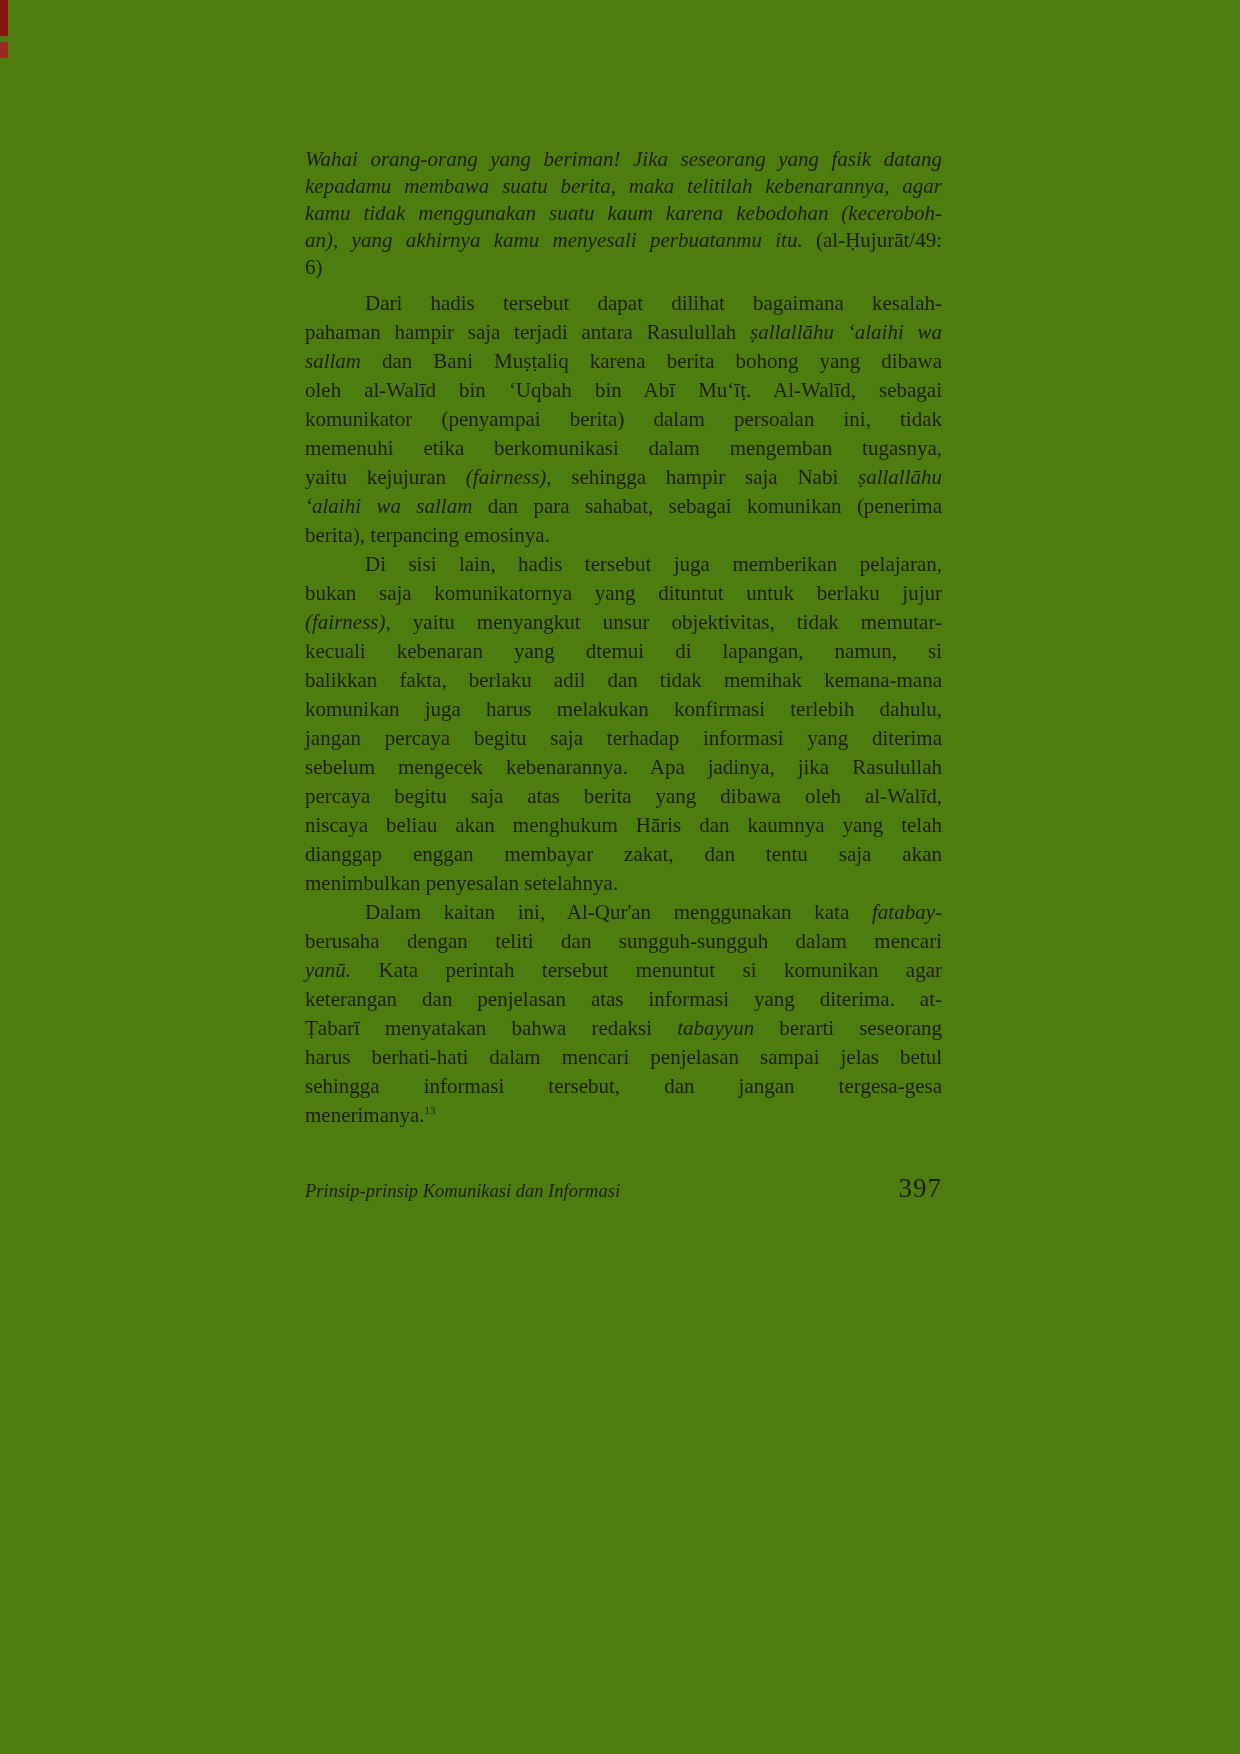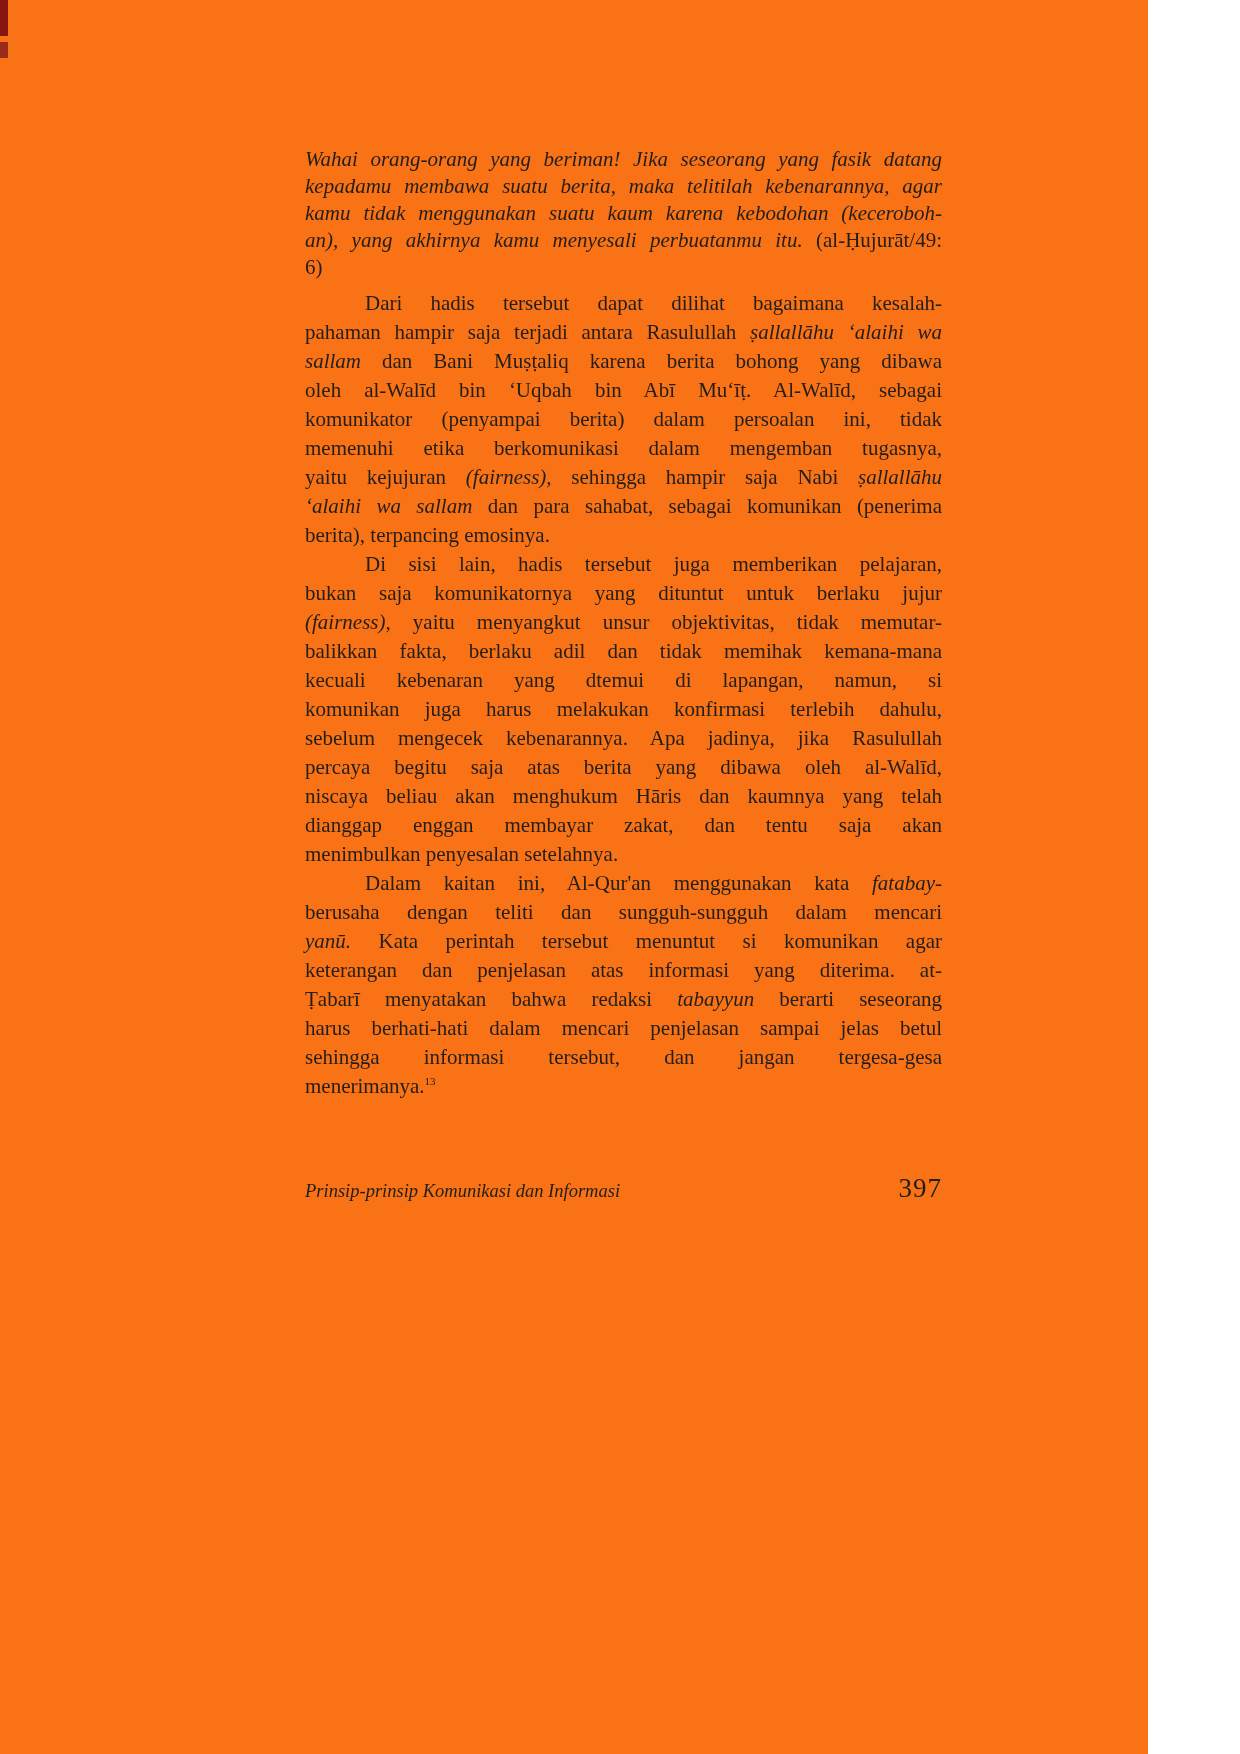--- a/index.html
+++ b/index.html
@@ -5,8 +5,8 @@
   html, body { margin:0; padding:0; }
   .page {
     position:relative;
-    width:1148px; height:1754px;
-    background:#f97316;
+    width:1240px; height:1754px;
+    background:#4d7c0f;
     color:#221e1b;
     font-family:"Liberation Serif", serif;
     overflow:hidden;

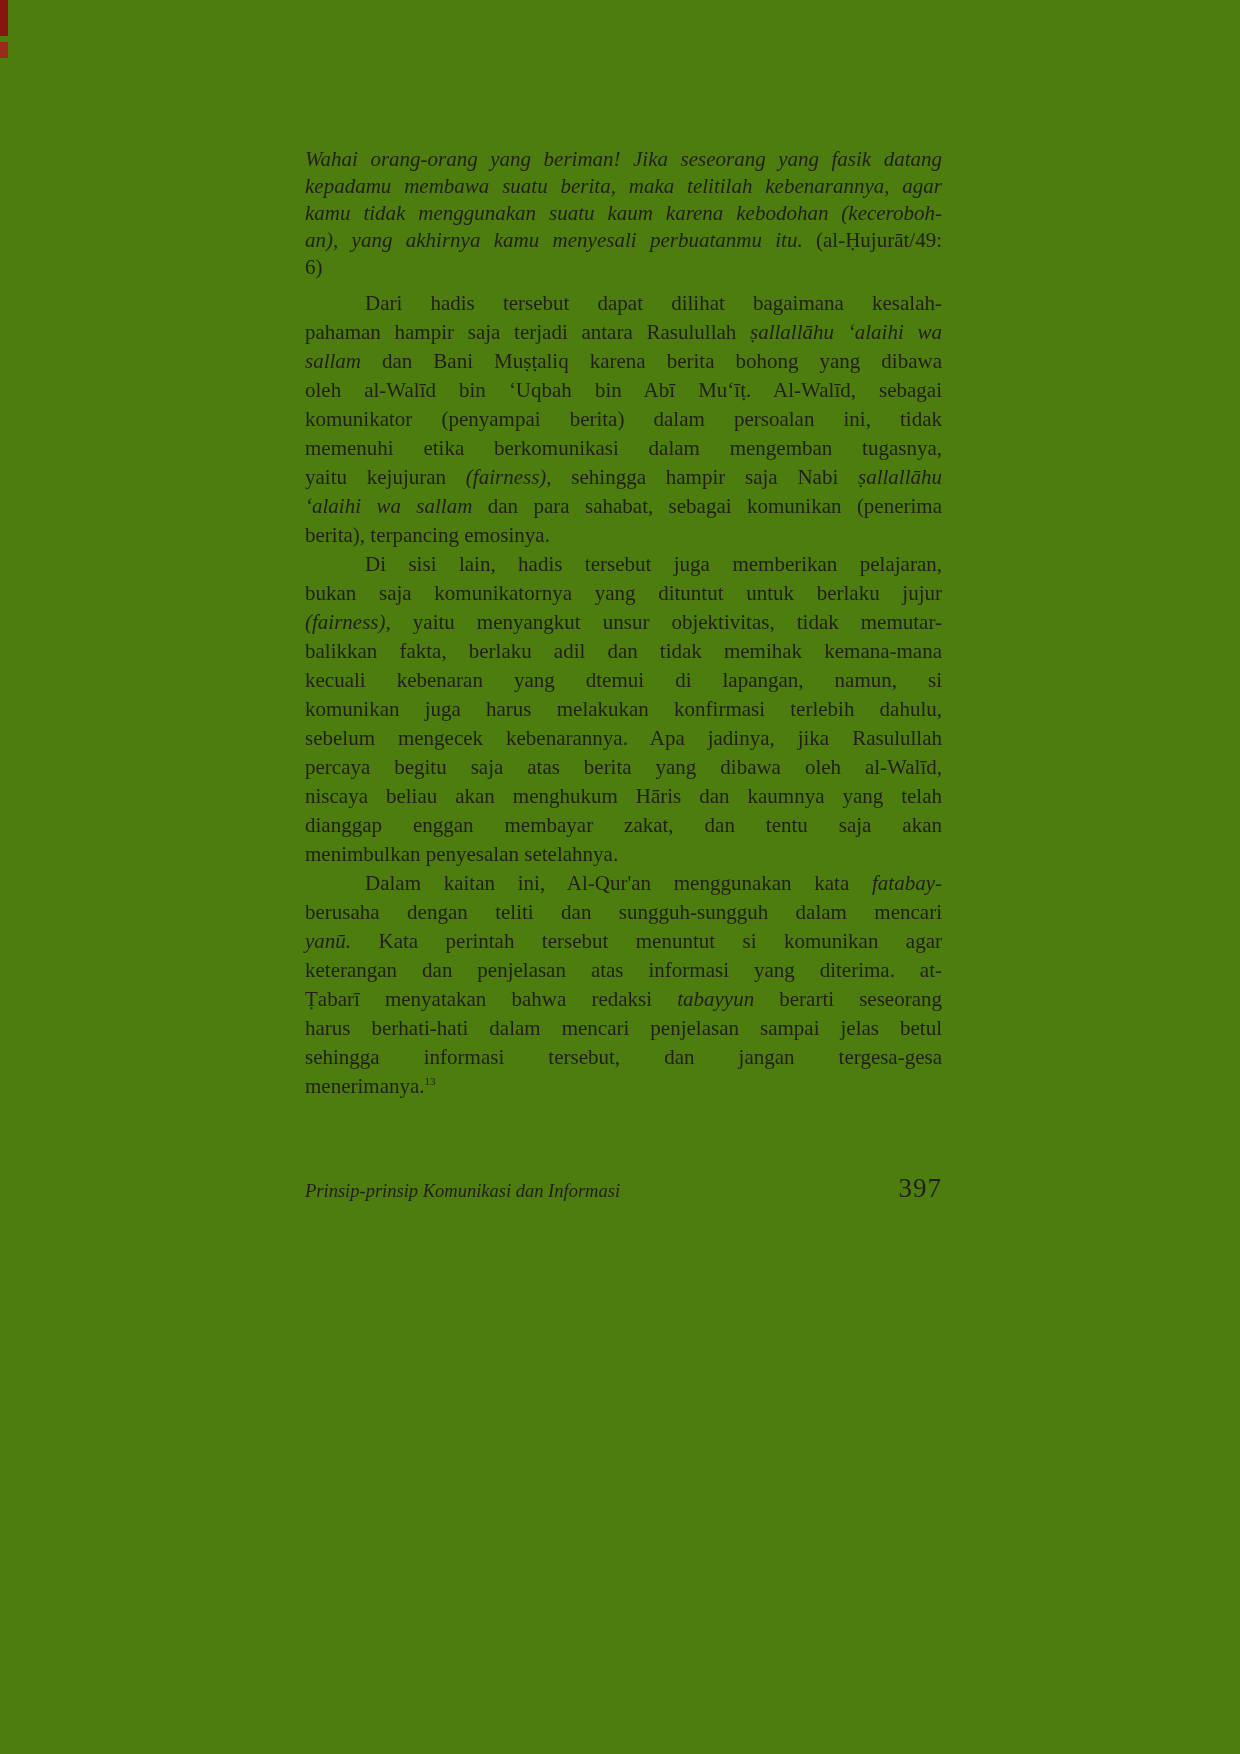--- a/index.html
+++ b/index.html
@@ -67,8 +67,8 @@
           <div class="line indent"><span class="run">Di sisi lain, hadis tersebut juga memberikan pelajaran,</span></div>
           <div class="line"><span class="run">bukan saja komunikatornya yang dituntut untuk berlaku jujur</span></div>
           <div class="line"><span class="run i">(fairness),</span><span class="run"> yaitu menyangkut unsur objektivitas, tidak memutar-</span></div>
+          <div class="line"><span class="run">kecuali kebenaran yang dtemui di lapangan, namun, si</span></div>
           <div class="line"><span class="run">balikkan fakta, berlaku adil dan tidak memihak kemana-mana</span></div>
-          <div class="line"><span class="run">kecuali kebenaran yang dtemui di lapangan, namun, si</span></div>
           <div class="line"><span class="run">komunikan juga harus melakukan konfirmasi terlebih dahulu,</span></div>
           <div class="line"><span class="run">sebelum mengecek kebenarannya. Apa jadinya, jika Rasulullah</span></div>
           <div class="line"><span class="run">percaya begitu saja atas berita yang dibawa oleh al-Walīd,</span></div>

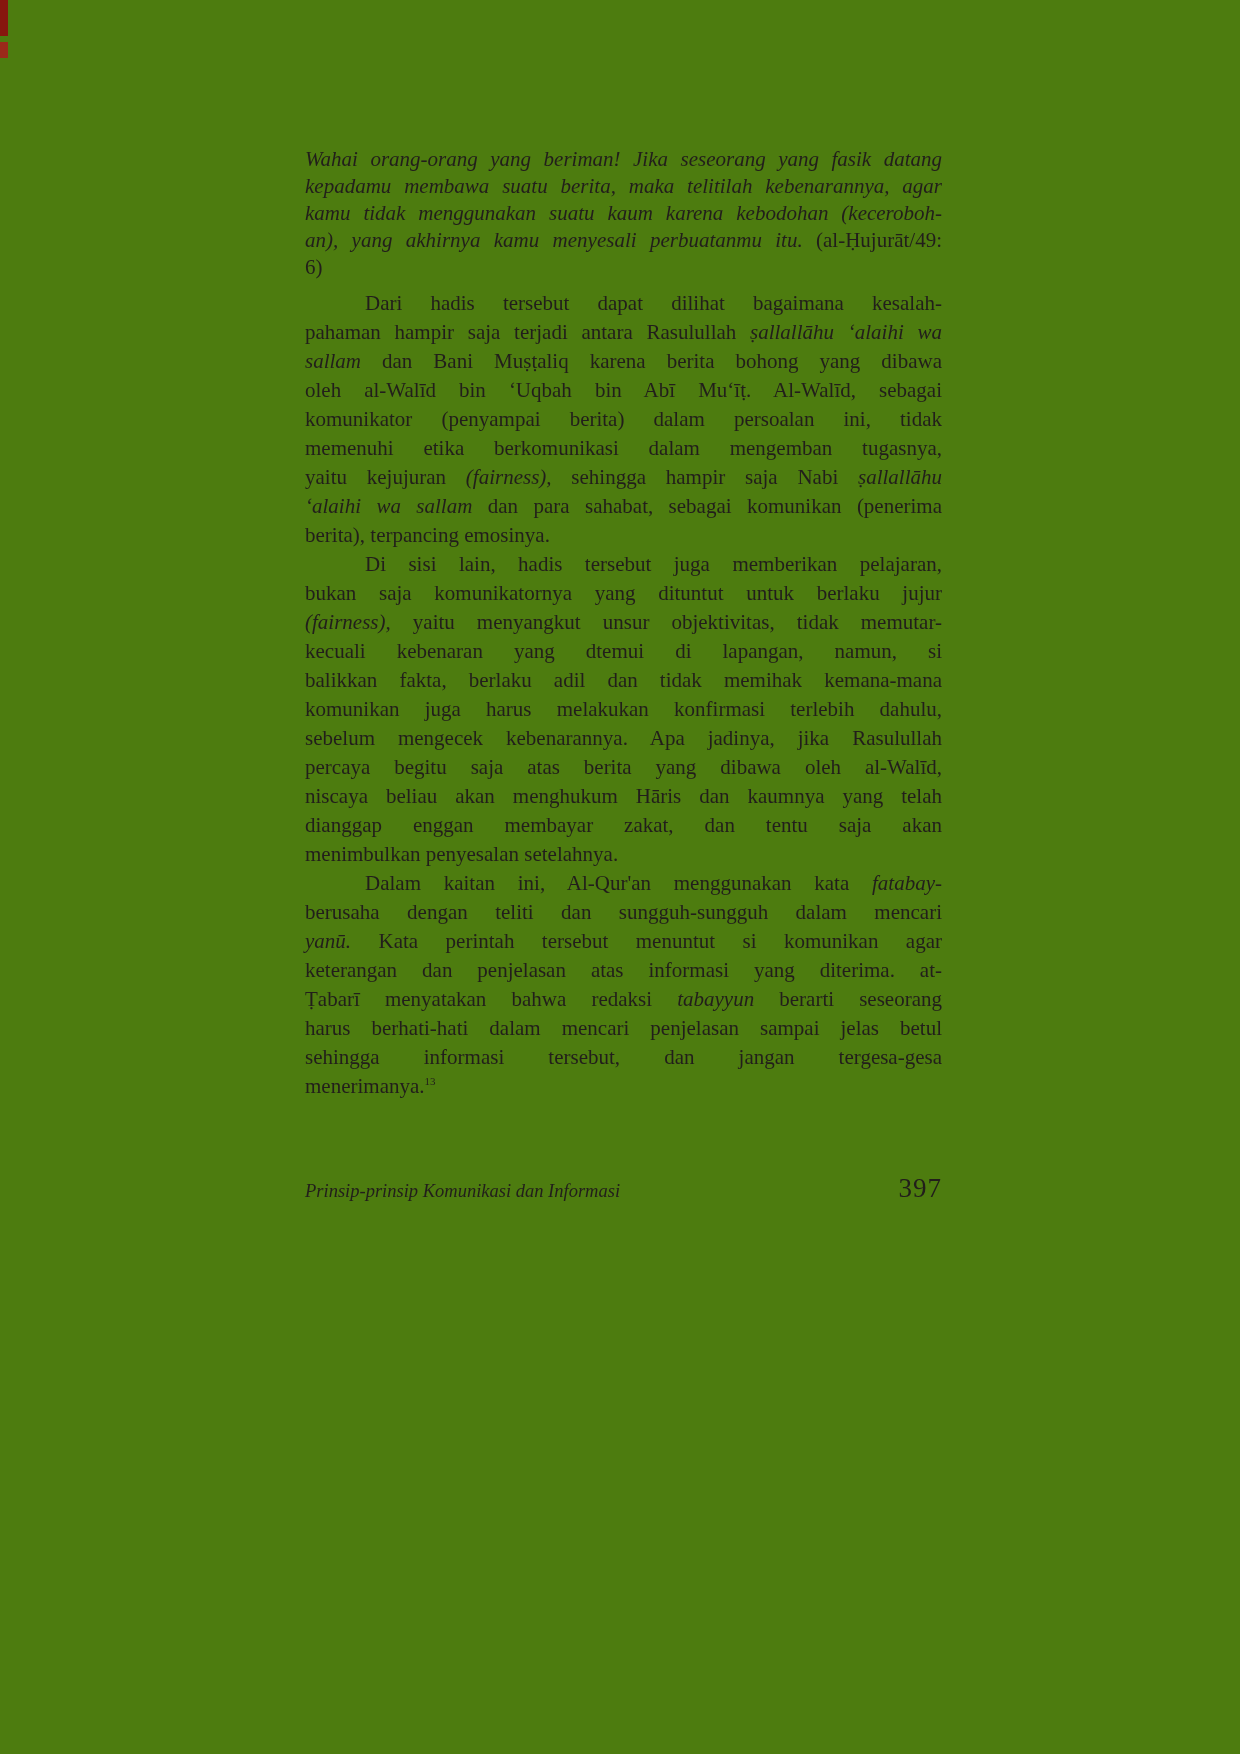--- a/index.html
+++ b/index.html
@@ -70,6 +70,7 @@
           <div class="line"><span class="run">kecuali kebenaran yang dtemui di lapangan, namun, si</span></div>
           <div class="line"><span class="run">balikkan fakta, berlaku adil dan tidak memihak kemana-mana</span></div>
           <div class="line"><span class="run">komunikan juga harus melakukan konfirmasi terlebih dahulu,</span></div>
+          <div class="line"><span class="run">jangan percaya begitu saja terhadap informasi yang diterima</span></div>
           <div class="line"><span class="run">sebelum mengecek kebenarannya. Apa jadinya, jika Rasulullah</span></div>
           <div class="line"><span class="run">percaya begitu saja atas berita yang dibawa oleh al-Walīd,</span></div>
           <div class="line"><span class="run">niscaya beliau akan menghukum Hāris dan kaumnya yang telah</span></div>

